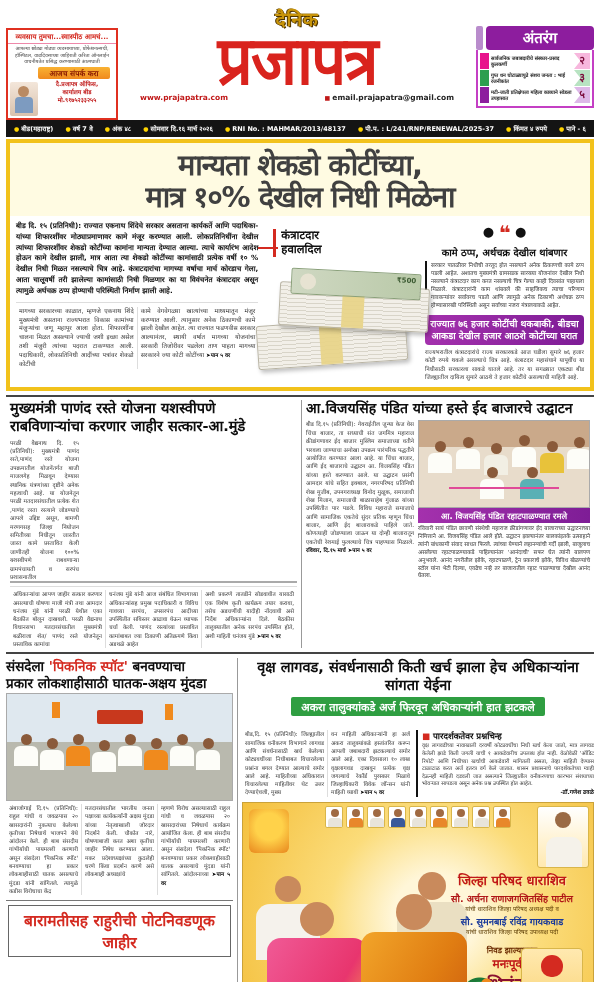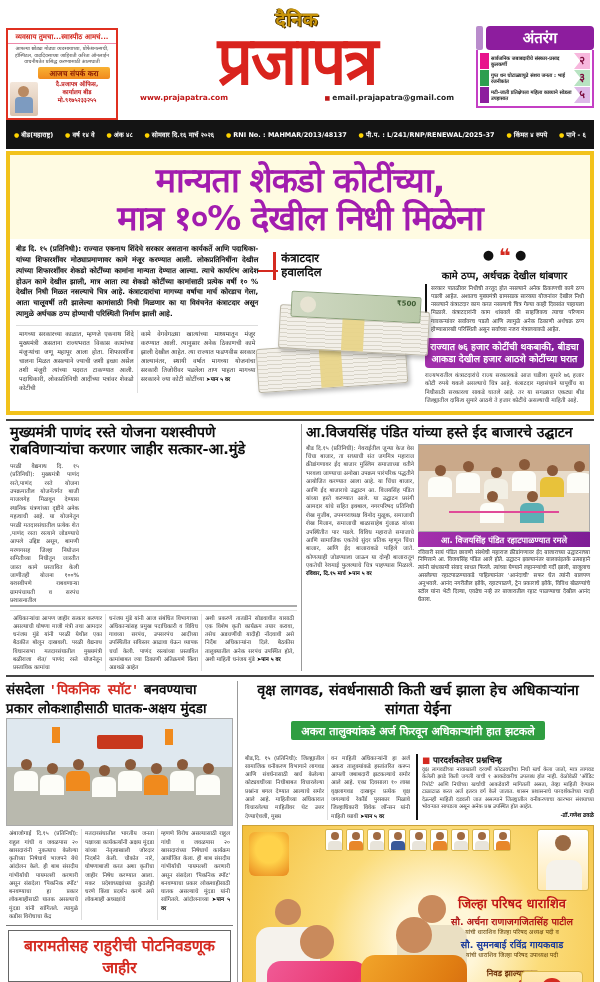--- a/index.html
+++ b/index.html
@@ -42,7 +42,7 @@
   .at-item:nth-child(3) .pg { background:#ddb8e8; }
 
   
-  .infobar { margin:2px 6px; background:#141414; color:#fff; display:flex; align-items:center; justify-content:space-between; height:29px; padding:0 8px; font-size:6.5px; font-weight:bold; }
+  .infobar { margin:2px 6px; background:#141414; color:#fff; display:flex; align-items:center; justify-content:space-between; height:17px; padding:0 8px; font-size:6.5px; font-weight:bold; }
   .infobar span.itm::before { content:"● "; color:#ffd400; font-size:6px; }
 
   

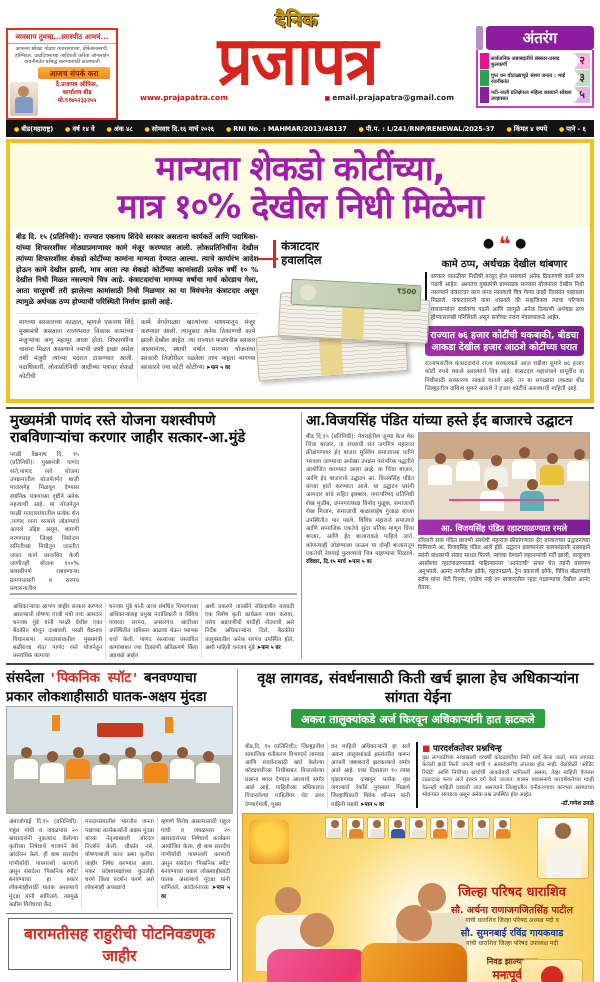--- a/index.html
+++ b/index.html
@@ -215,7 +215,7 @@
 
   <div class="infobar">
     <span class="itm">बीड(महाराष्ट्र)</span>
-    <span class="itm">वर्ष १४ वे</span>
+    <span class="itm">वर्ष 7 वे</span>
     <span class="itm">अंक ४८</span>
     <span class="itm">सोमवार दि.१६ मार्च २०२६</span>
     <span class="itm">RNI No. : MAHMAR/2013/48137</span>

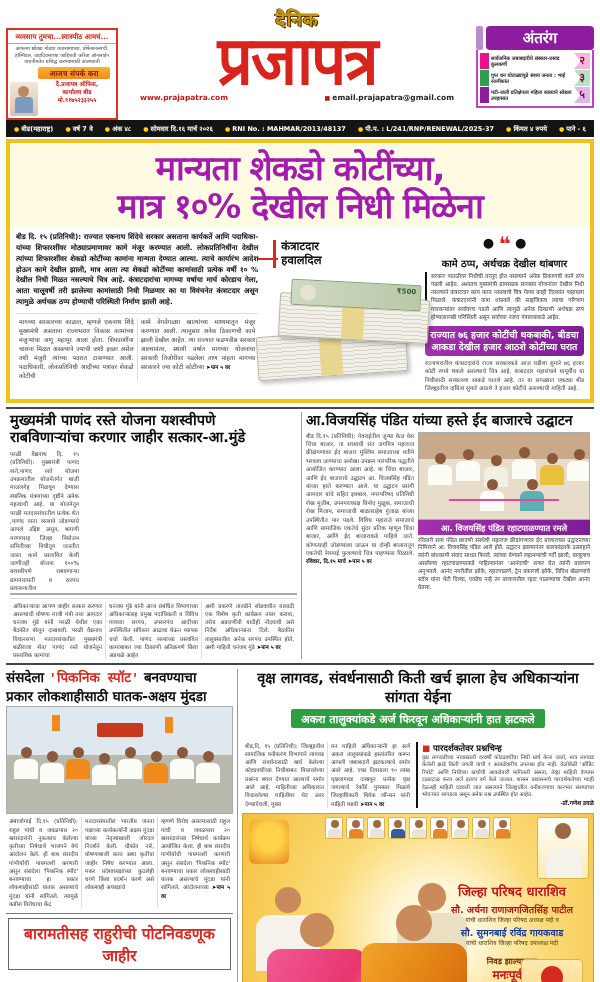--- a/index.html
+++ b/index.html
@@ -48,7 +48,7 @@
   
   .lead { margin:2px 6px 0 6px; border:4px solid #f2c21b; background:#fffdf0; }
   .lead-head { text-align:center; padding:6px 4px 2px 4px; background:#fffbe2; }
-  .lead-head .h { font-size:34px; line-height:1.12; font-weight:bold; color:#a21caf; letter-spacing:-1px; }
+  .lead-head .h { font-size:29px; line-height:1.12; font-weight:bold; color:#404040; letter-spacing:-1px; }
   .lead-body { display:flex; background:#fff; padding:5px 6px 6px 6px; position:relative; }
   .lead-left { width:258px; padding-right:5px; }
   .lead-intro { font-size:7.2px; line-height:1.5; color:#111; font-weight:bold; text-align:justify; }

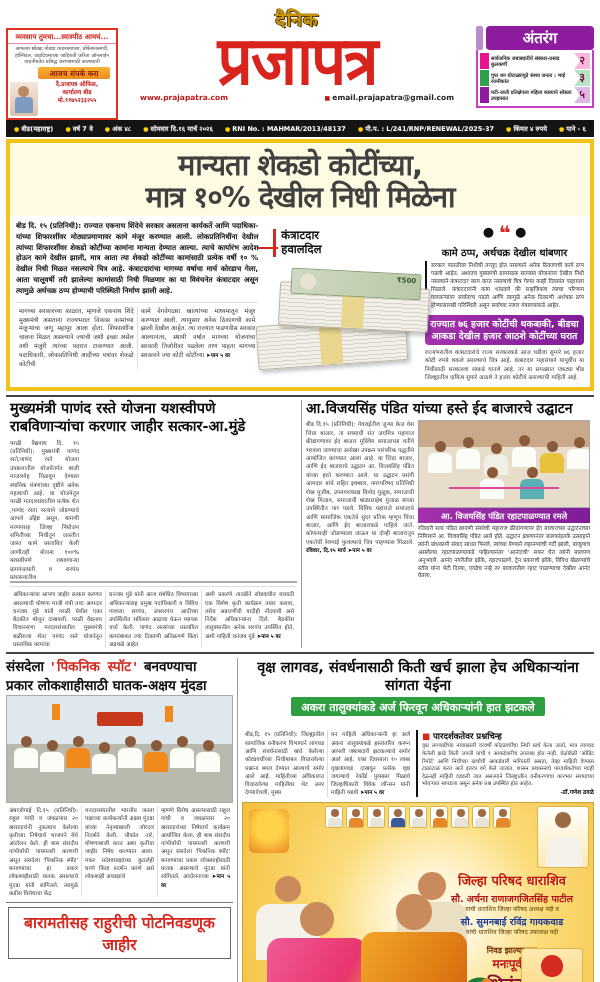--- a/index.html
+++ b/index.html
@@ -106,7 +106,7 @@
   .col-l { width:232px; border-right:1px solid #999; padding-right:4px; }
   .col-r { flex:1; padding-left:4px; }
   .picnic .hl { font-size:13.5px; }
-  .picnic .hl .red { color:#d42a20;font-family:Liberation Mono, monospace; }
+  .picnic .hl .red { color:#d42a20; }
   .subband { margin:3px 2px; background:linear-gradient(180deg,#f9b233,#f0941d); color:#c01010; font-weight:bold; font-size:8.2px; text-align:center; padding:2px 0; border-radius:2px; }
   .picnic-photo { height:108px; margin:2px 0; background:linear-gradient(180deg,#dfe8ef 0 45%,#b9b9ae 45%); }
   .picnic-cols { display:flex; margin-top:3px; }

